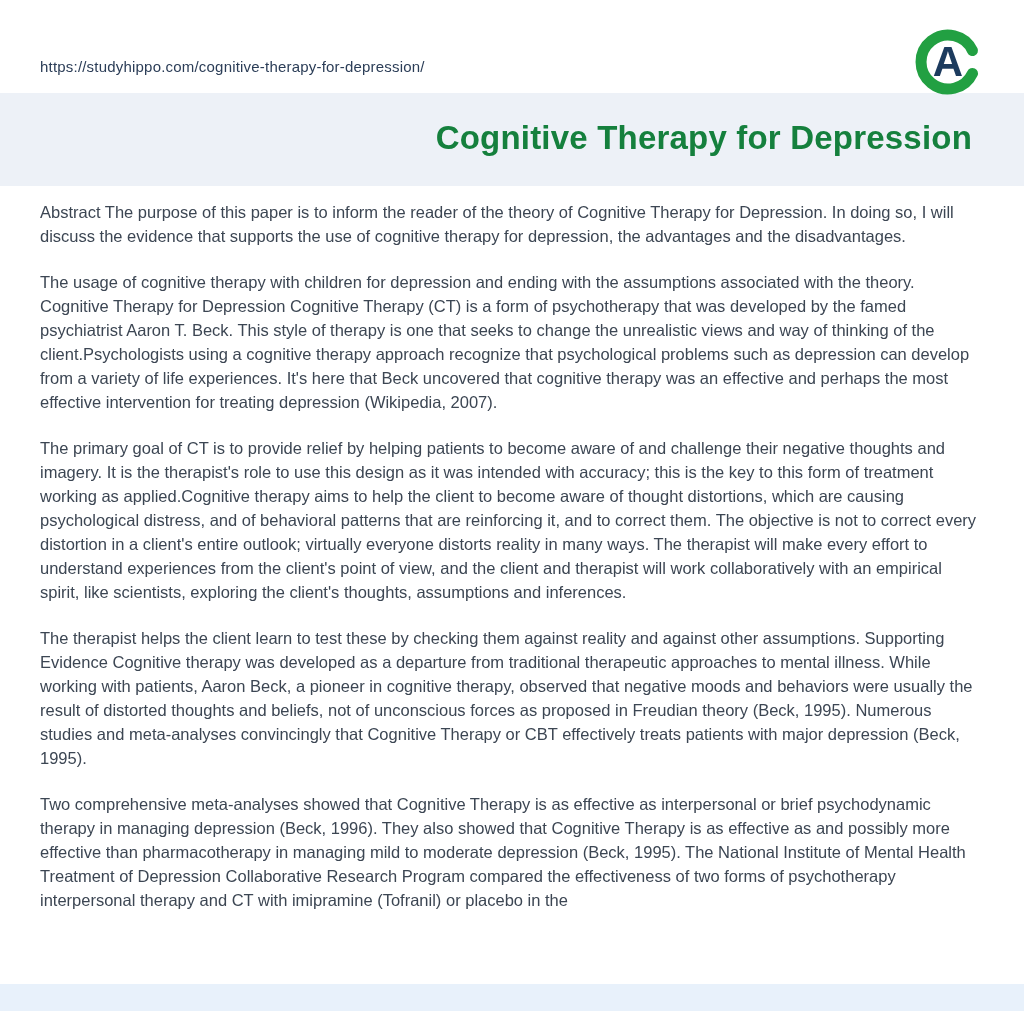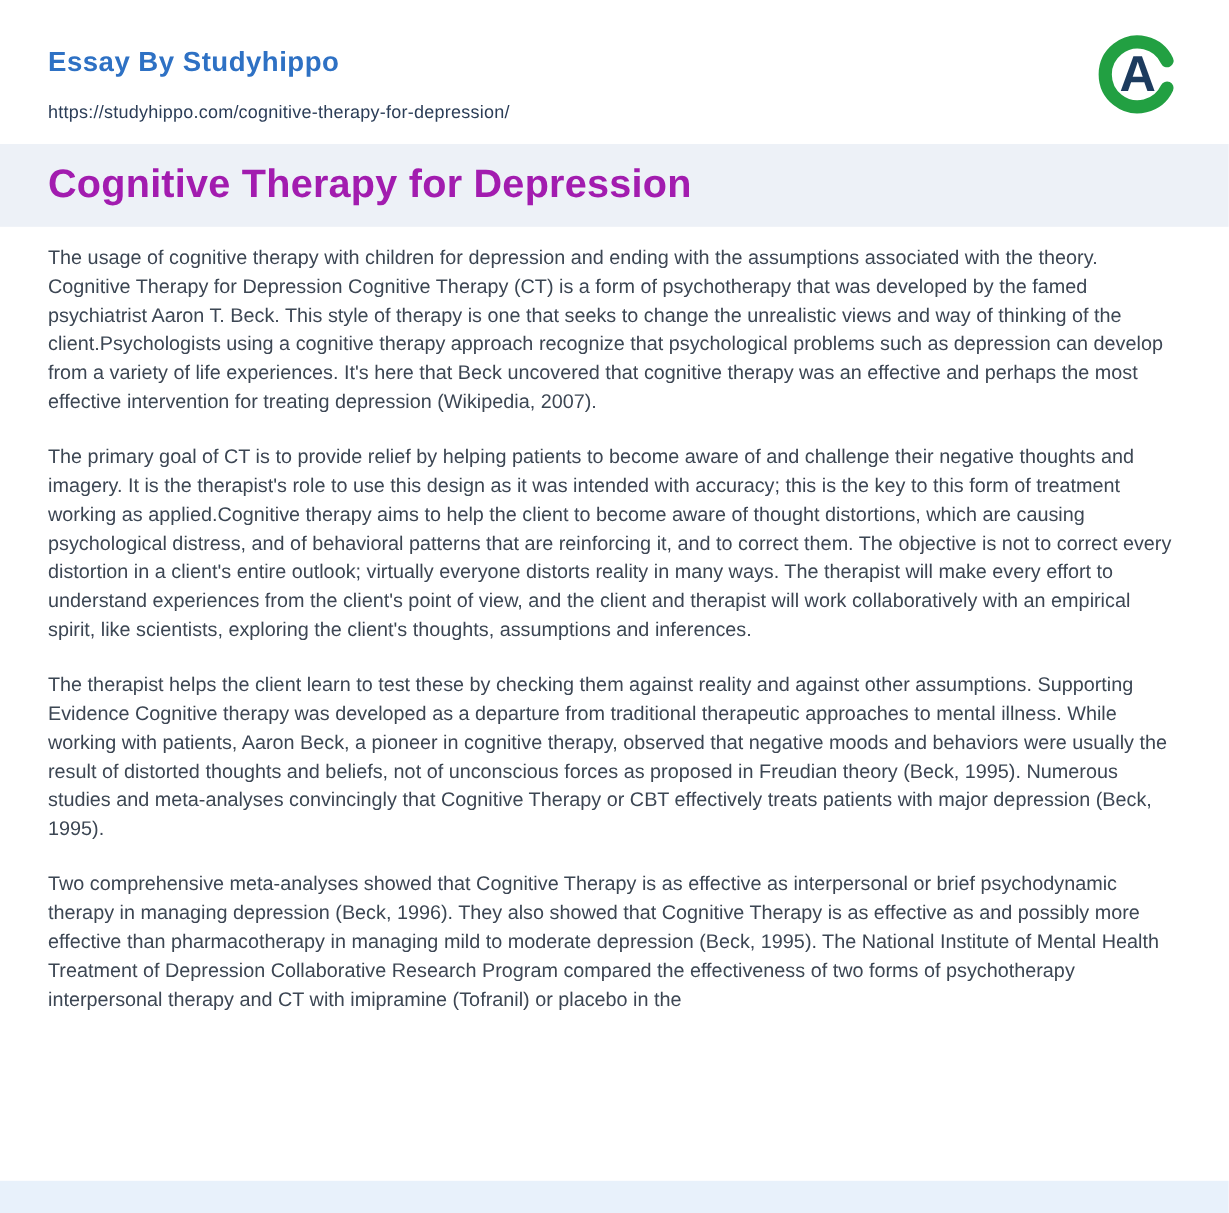--- a/index.html
+++ b/index.html
@@ -70,7 +70,6 @@
 <body>
 
 <header class="page-header">
-  <div class="brand">Essay By Studyhippo</div>
   <div class="source-url">https://studyhippo.com/cognitive-therapy-for-depression/</div>
   <div class="logo">
     <svg width="76" height="76" viewBox="0 0 76 76">

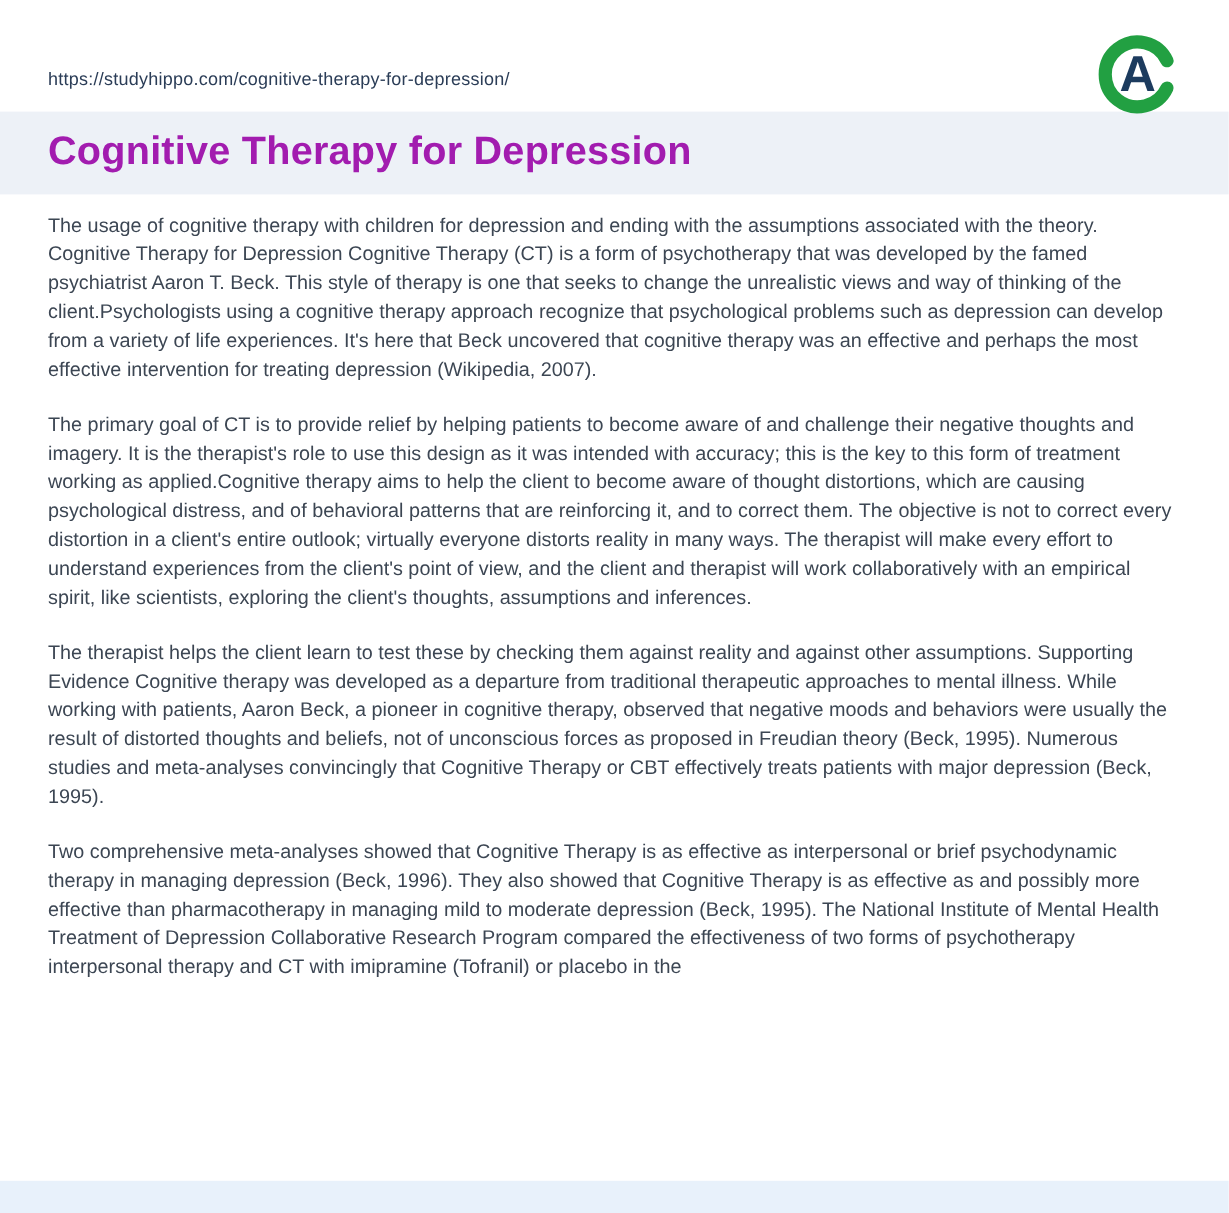--- a/index.html
+++ b/index.html
@@ -41,12 +41,13 @@
     padding: 13px 40px 16px 40px;
   }
   .page-title {
-    margin: 0;
+    margin: 12px;
     font-size: 33px;
     font-weight: 700;
-    color: #a21caf;
+    color: #15803d;
     letter-spacing: 0.2px;
     line-height: 1.2;
+    text-align: right;
   }
   .content {
     padding: 14px 40px 0 40px;

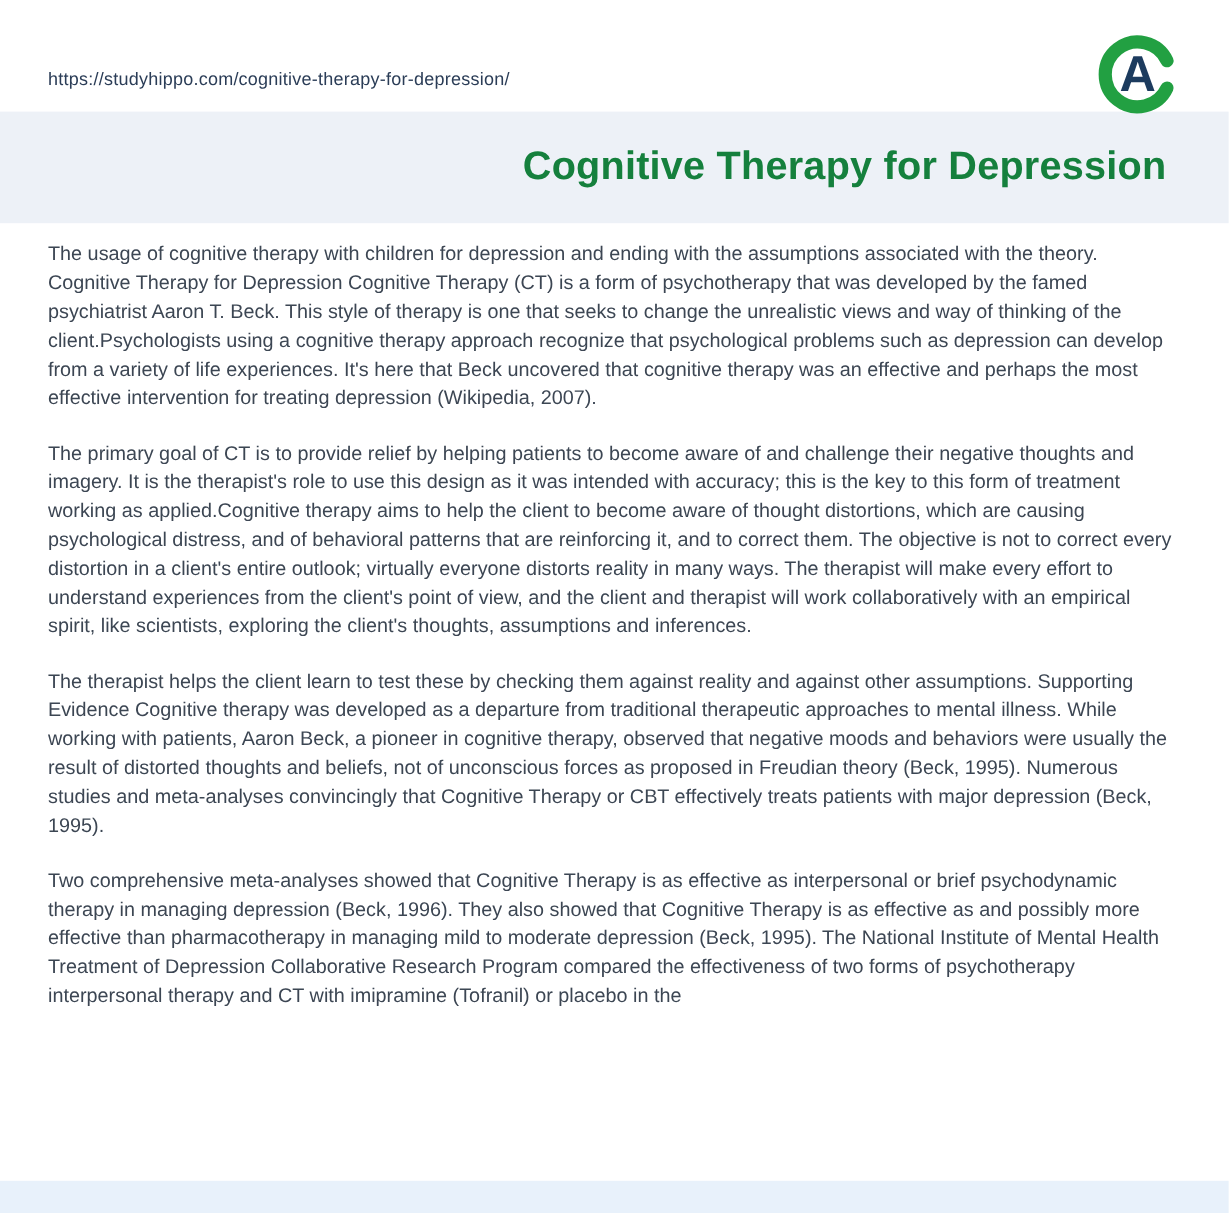--- a/index.html
+++ b/index.html
@@ -85,6 +85,7 @@
 </div>
 
 <main class="content">
+  <p>Abstract The purpose of this paper is to inform the reader of the theory of Cognitive Therapy for Depression. In doing so, I will discuss the evidence that supports the use of cognitive therapy for depression, the advantages and the disadvantages.</p>
   <p>The usage of cognitive therapy with children for depression and ending with the assumptions associated with the theory. Cognitive Therapy for Depression Cognitive Therapy (CT) is a form of psychotherapy that was developed by the famed psychiatrist Aaron T. Beck. This style of therapy is one that seeks to change the unrealistic views and way of thinking of the client.Psychologists using a cognitive therapy approach recognize that psychological problems such as depression can develop from a variety of life experiences. It's here that Beck uncovered that cognitive therapy was an effective and perhaps the most effective intervention for treating depression (Wikipedia, 2007).</p>
   <p>The primary goal of CT is to provide relief by helping patients to become aware of and challenge their negative thoughts and imagery. It is the therapist's role to use this design as it was intended with accuracy; this is the key to this form of treatment working as applied.Cognitive therapy aims to help the client to become aware of thought distortions, which are causing psychological distress, and of behavioral patterns that are reinforcing it, and to correct them. The objective is not to correct every distortion in a client's entire outlook; virtually everyone distorts reality in many ways. The therapist will make every effort to understand experiences from the client's point of view, and the client and therapist will work collaboratively with an empirical spirit, like scientists, exploring the client's thoughts, assumptions and inferences.</p>
   <p>The therapist helps the client learn to test these by checking them against reality and against other assumptions. Supporting Evidence Cognitive therapy was developed as a departure from traditional therapeutic approaches to mental illness. While working with patients, Aaron Beck, a pioneer in cognitive therapy, observed that negative moods and behaviors were usually the result of distorted thoughts and beliefs, not of unconscious forces as proposed in Freudian theory (Beck, 1995). Numerous studies and meta-analyses convincingly that Cognitive Therapy or CBT effectively treats patients with major depression (Beck, 1995).</p>

